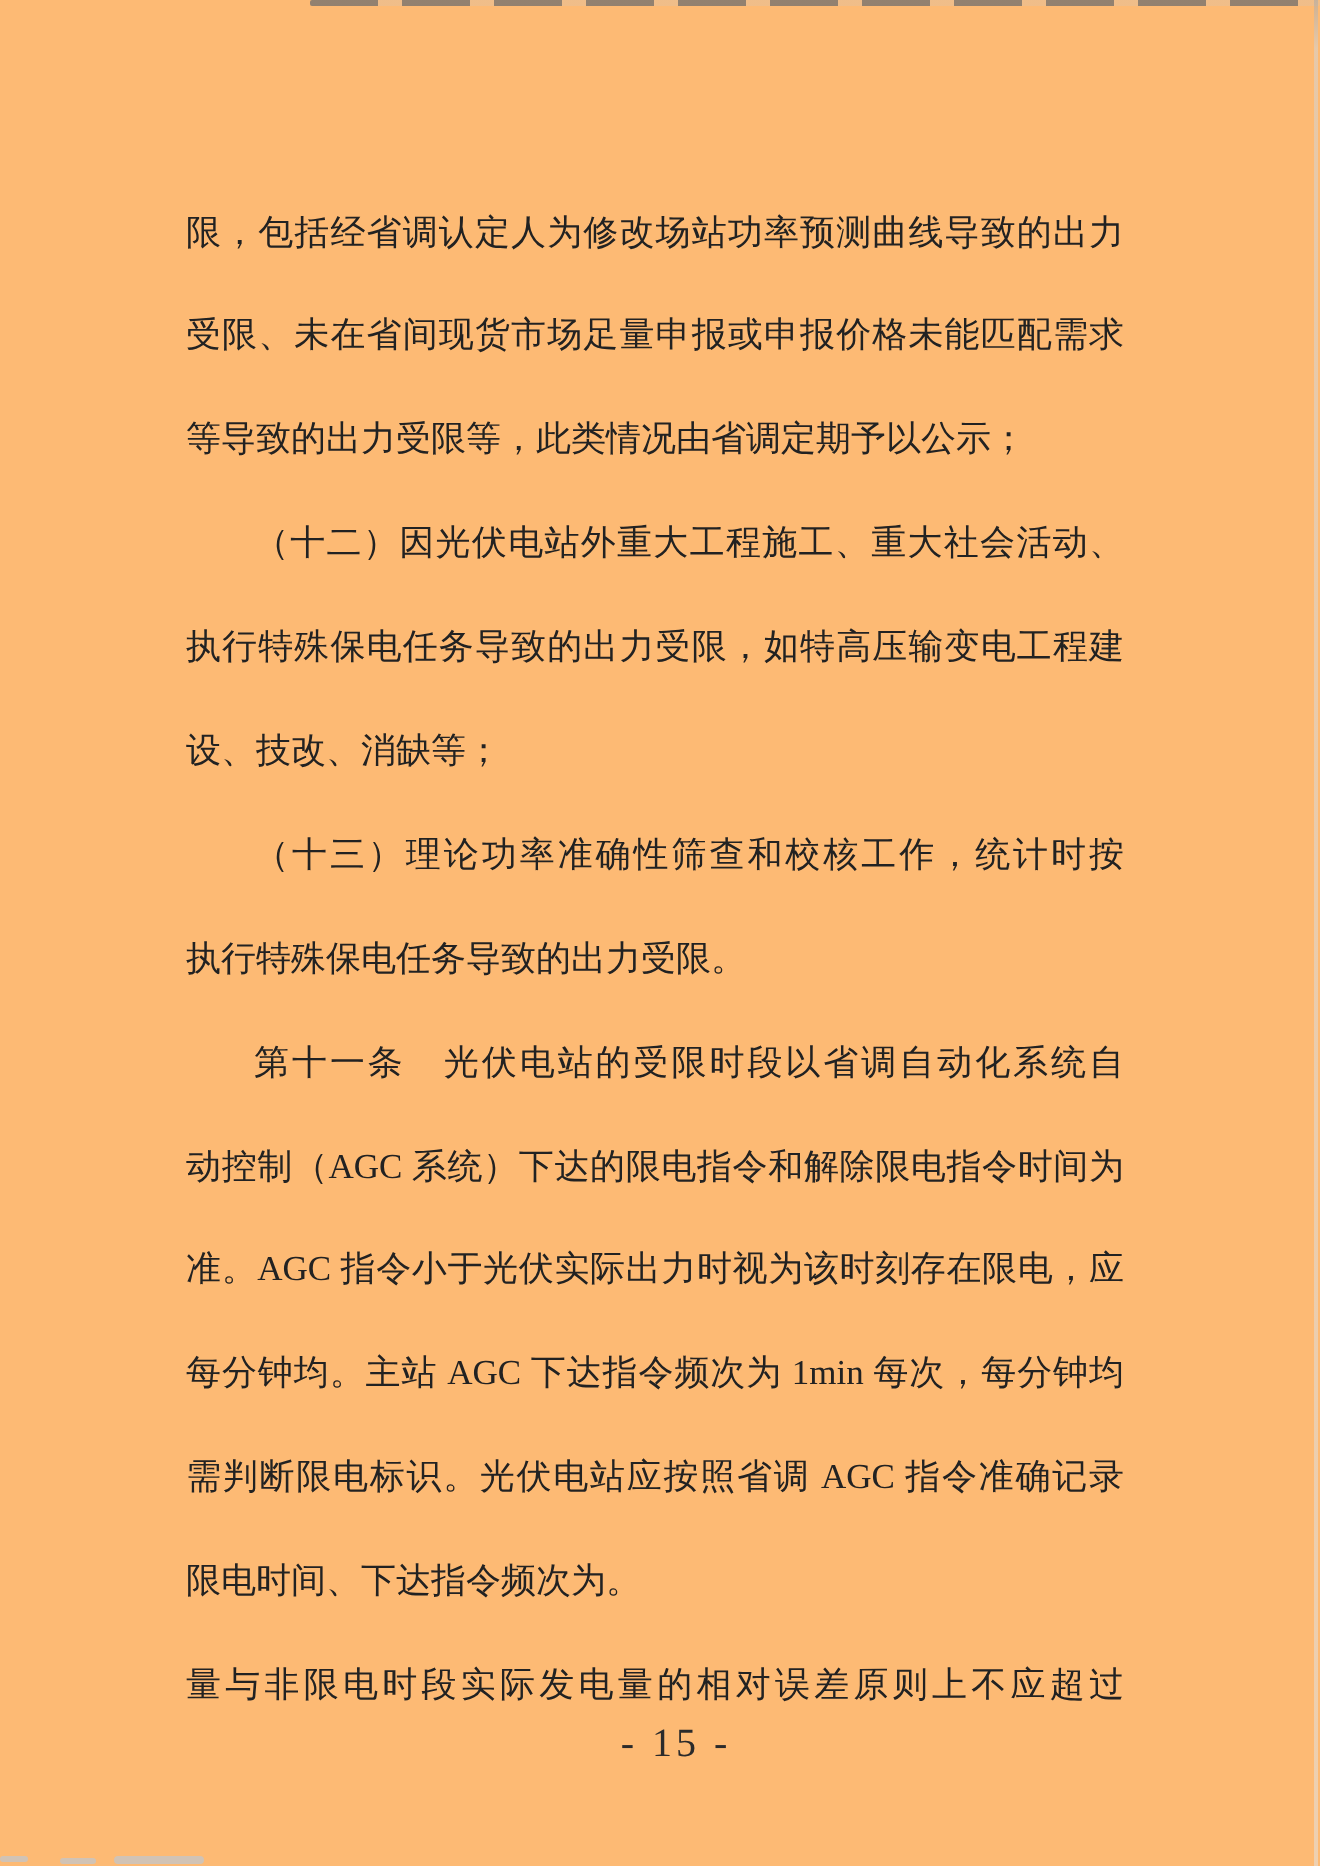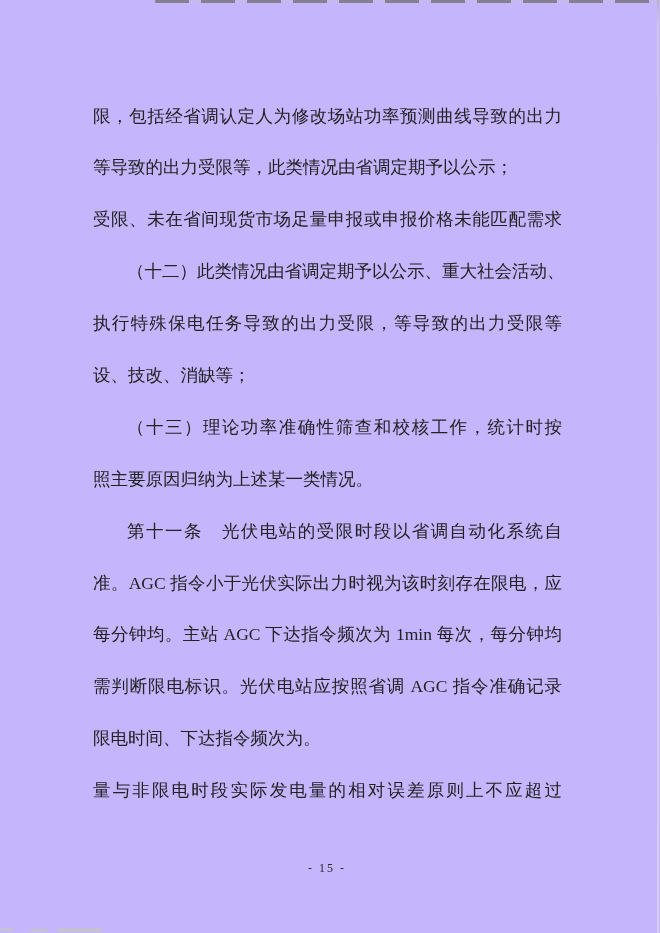--- a/index.html
+++ b/index.html
@@ -18,7 +18,7 @@
   .page {
     position: absolute;
     inset: 0;
-    background: #c4b5fd;
+    background: #fdba74;
   }
   
   .text-block {

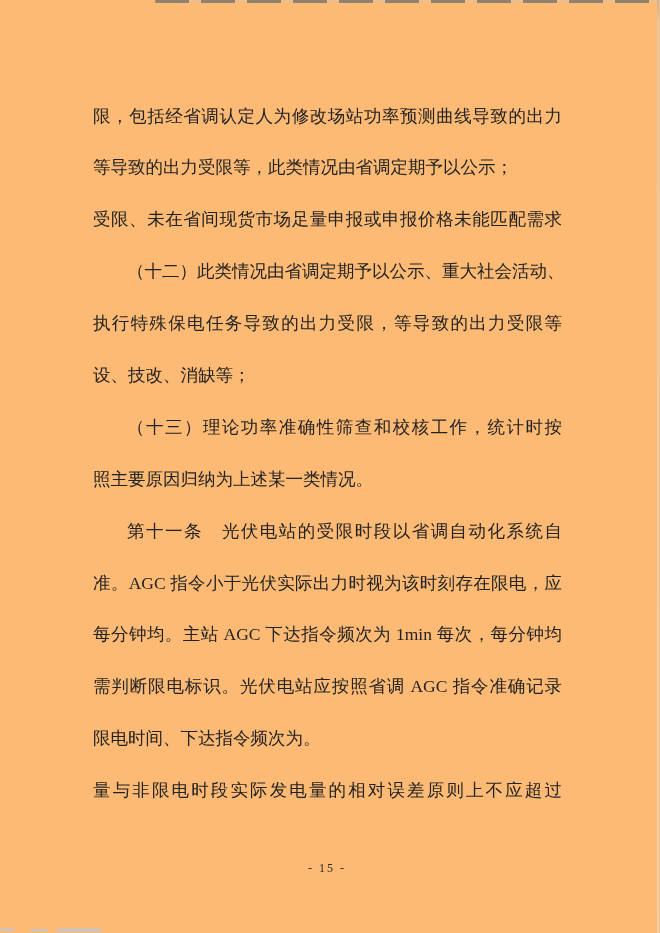--- a/index.html
+++ b/index.html
@@ -99,8 +99,8 @@
 
   <main class="text-block">
     <p class="line">限，包括经省调认定人为修改场站功率预测曲线导致的出力</p>
+    <p class="line">受限、未在省间现货市场足量申报或申报价格未能匹配需求</p>
     <p class="line para-end">等导致的出力受限等，此类情况由省调定期予以公示；</p>
-    <p class="line">受限、未在省间现货市场足量申报或申报价格未能匹配需求</p>
     <p class="line indent">（十二）此类情况由省调定期予以公示、重大社会活动、</p>
     <p class="line">执行特殊保电任务导致的出力受限，等导致的出力受限等</p>
     <p class="line para-end">设、技改、消缺等；</p>

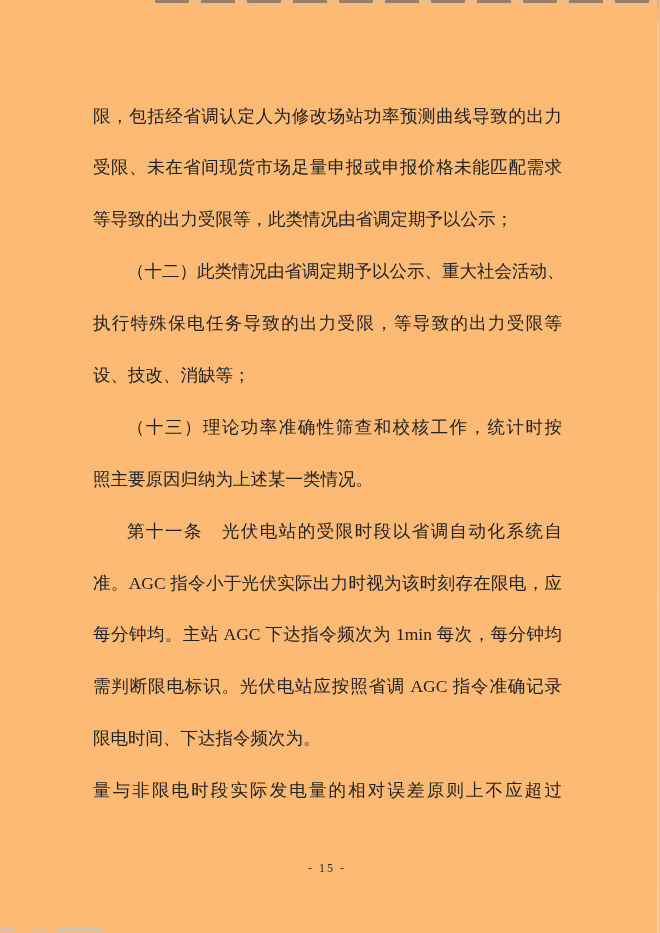--- a/index.html
+++ b/index.html
@@ -101,7 +101,7 @@
     <p class="line">限，包括经省调认定人为修改场站功率预测曲线导致的出力</p>
     <p class="line">受限、未在省间现货市场足量申报或申报价格未能匹配需求</p>
     <p class="line para-end">等导致的出力受限等，此类情况由省调定期予以公示；</p>
-    <p class="line indent">（十二）此类情况由省调定期予以公示、重大社会活动、</p>
+    <p class="line indent">（十二）因光伏电站外重大工程施工、重大社会活动、</p>
     <p class="line">执行特殊保电任务导致的出力受限，等导致的出力受限等</p>
     <p class="line para-end">设、技改、消缺等；</p>
     <p class="line indent">（十三）理论功率准确性筛查和校核工作，统计时按</p>

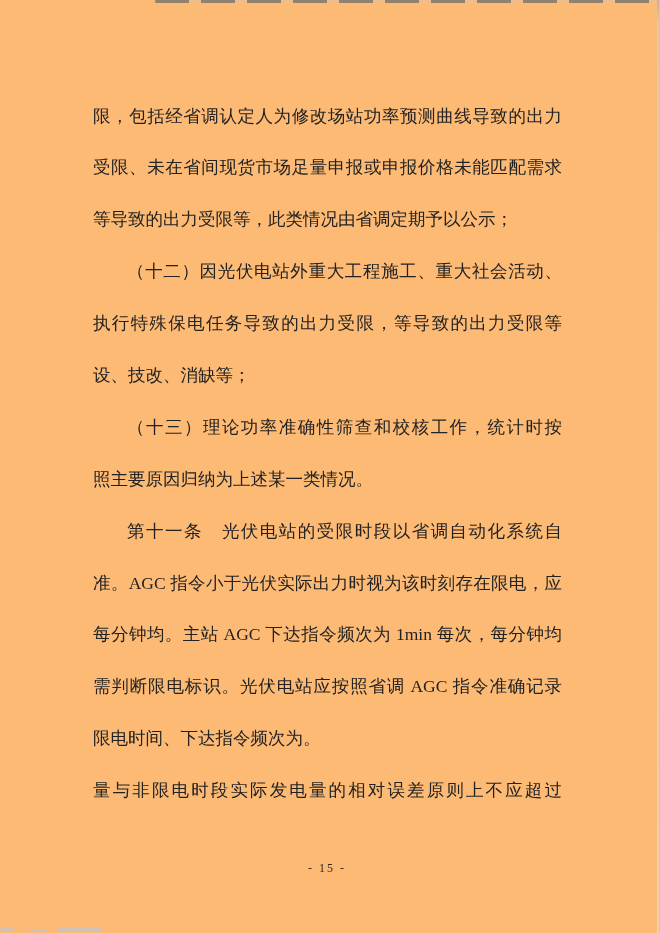--- a/index.html
+++ b/index.html
@@ -102,7 +102,7 @@
     <p class="line">受限、未在省间现货市场足量申报或申报价格未能匹配需求</p>
     <p class="line para-end">等导致的出力受限等，此类情况由省调定期予以公示；</p>
     <p class="line indent">（十二）因光伏电站外重大工程施工、重大社会活动、</p>
-    <p class="line">执行特殊保电任务导致的出力受限，等导致的出力受限等</p>
+    <p class="line">执行特殊保电任务导致的出力受限，如特高压输变电工程建</p>
     <p class="line para-end">设、技改、消缺等；</p>
     <p class="line indent">（十三）理论功率准确性筛查和校核工作，统计时按</p>
     <p class="line para-end">照主要原因归纳为上述某一类情况。</p>

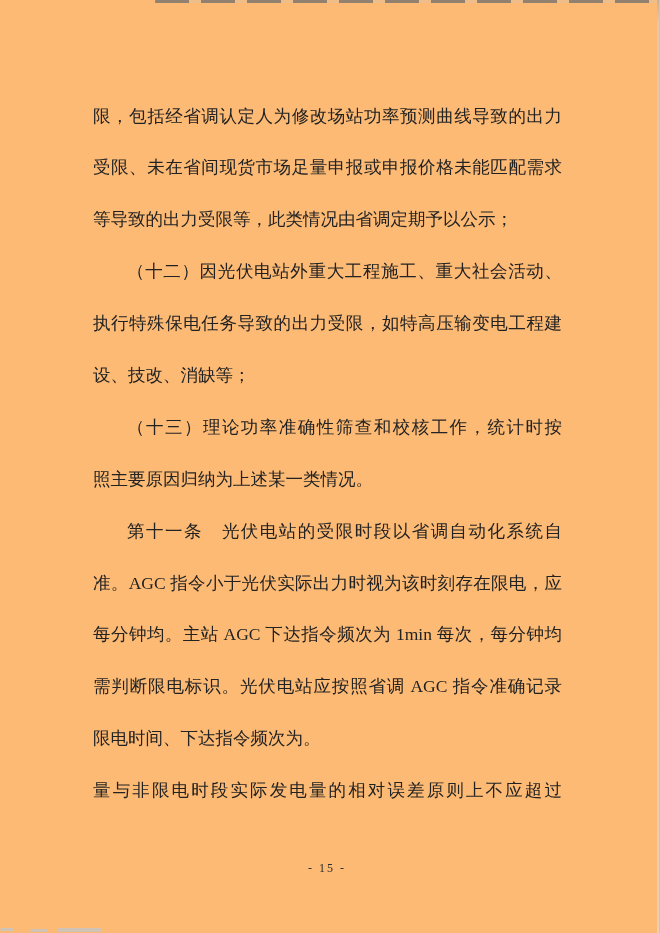--- a/index.html
+++ b/index.html
@@ -105,7 +105,7 @@
     <p class="line">执行特殊保电任务导致的出力受限，如特高压输变电工程建</p>
     <p class="line para-end">设、技改、消缺等；</p>
     <p class="line indent">（十三）理论功率准确性筛查和校核工作，统计时按</p>
-    <p class="line para-end">照主要原因归纳为上述某一类情况。</p>
+    <p class="line para-end">执行特殊保电任务导致的出力受限。</p>
     <p class="line indent">第十一条　光伏电站的受限时段以省调自动化系统自</p>
     <p class="line">准。AGC 指令小于光伏实际出力时视为该时刻存在限电，应</p>
     <p class="line">每分钟均。主站 AGC 下达指令频次为 1min 每次，每分钟均</p>

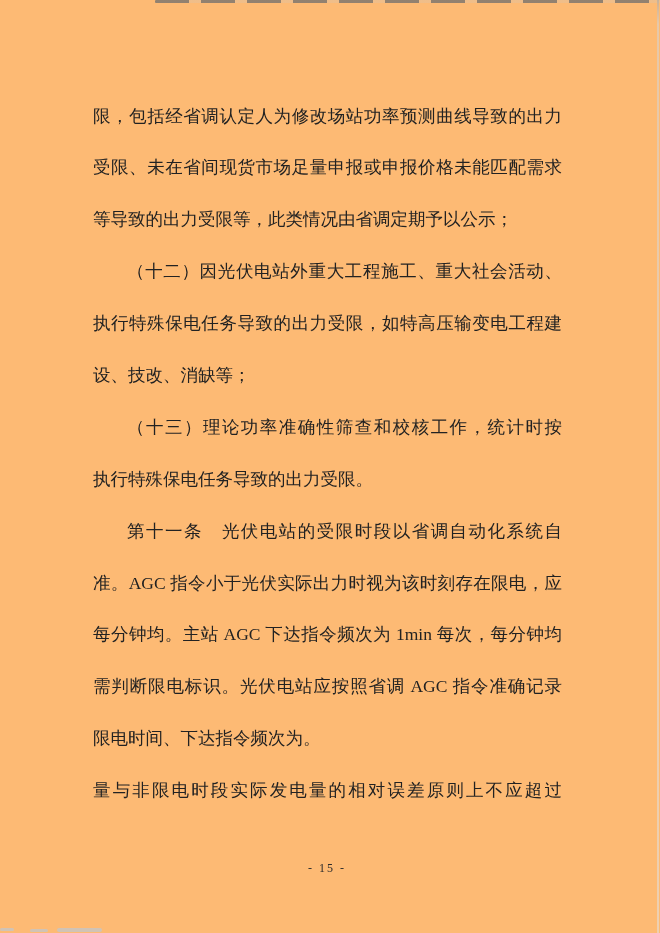--- a/index.html
+++ b/index.html
@@ -107,6 +107,7 @@
     <p class="line indent">（十三）理论功率准确性筛查和校核工作，统计时按</p>
     <p class="line para-end">执行特殊保电任务导致的出力受限。</p>
     <p class="line indent">第十一条　光伏电站的受限时段以省调自动化系统自</p>
+    <p class="line">动控制（AGC 系统）下达的限电指令和解除限电指令时间为</p>
     <p class="line">准。AGC 指令小于光伏实际出力时视为该时刻存在限电，应</p>
     <p class="line">每分钟均。主站 AGC 下达指令频次为 1min 每次，每分钟均</p>
     <p class="line">需判断限电标识。光伏电站应按照省调 AGC 指令准确记录</p>

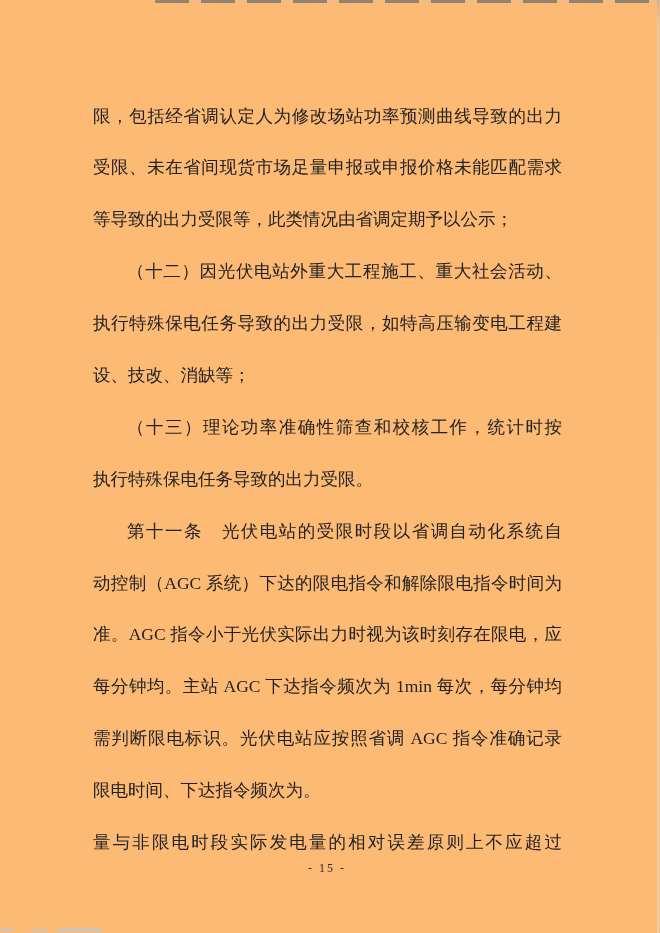--- a/index.html
+++ b/index.html
@@ -48,10 +48,10 @@
   .page-number {
     position: absolute;
     top: 861px;
-    left: 97px;
+    left: 108px;
     width: 460px;
     text-align: center;
-    font-size: 12px;
+    font-size: 20px;
     letter-spacing: 2px;
     color: #2b2b2b;
   }

